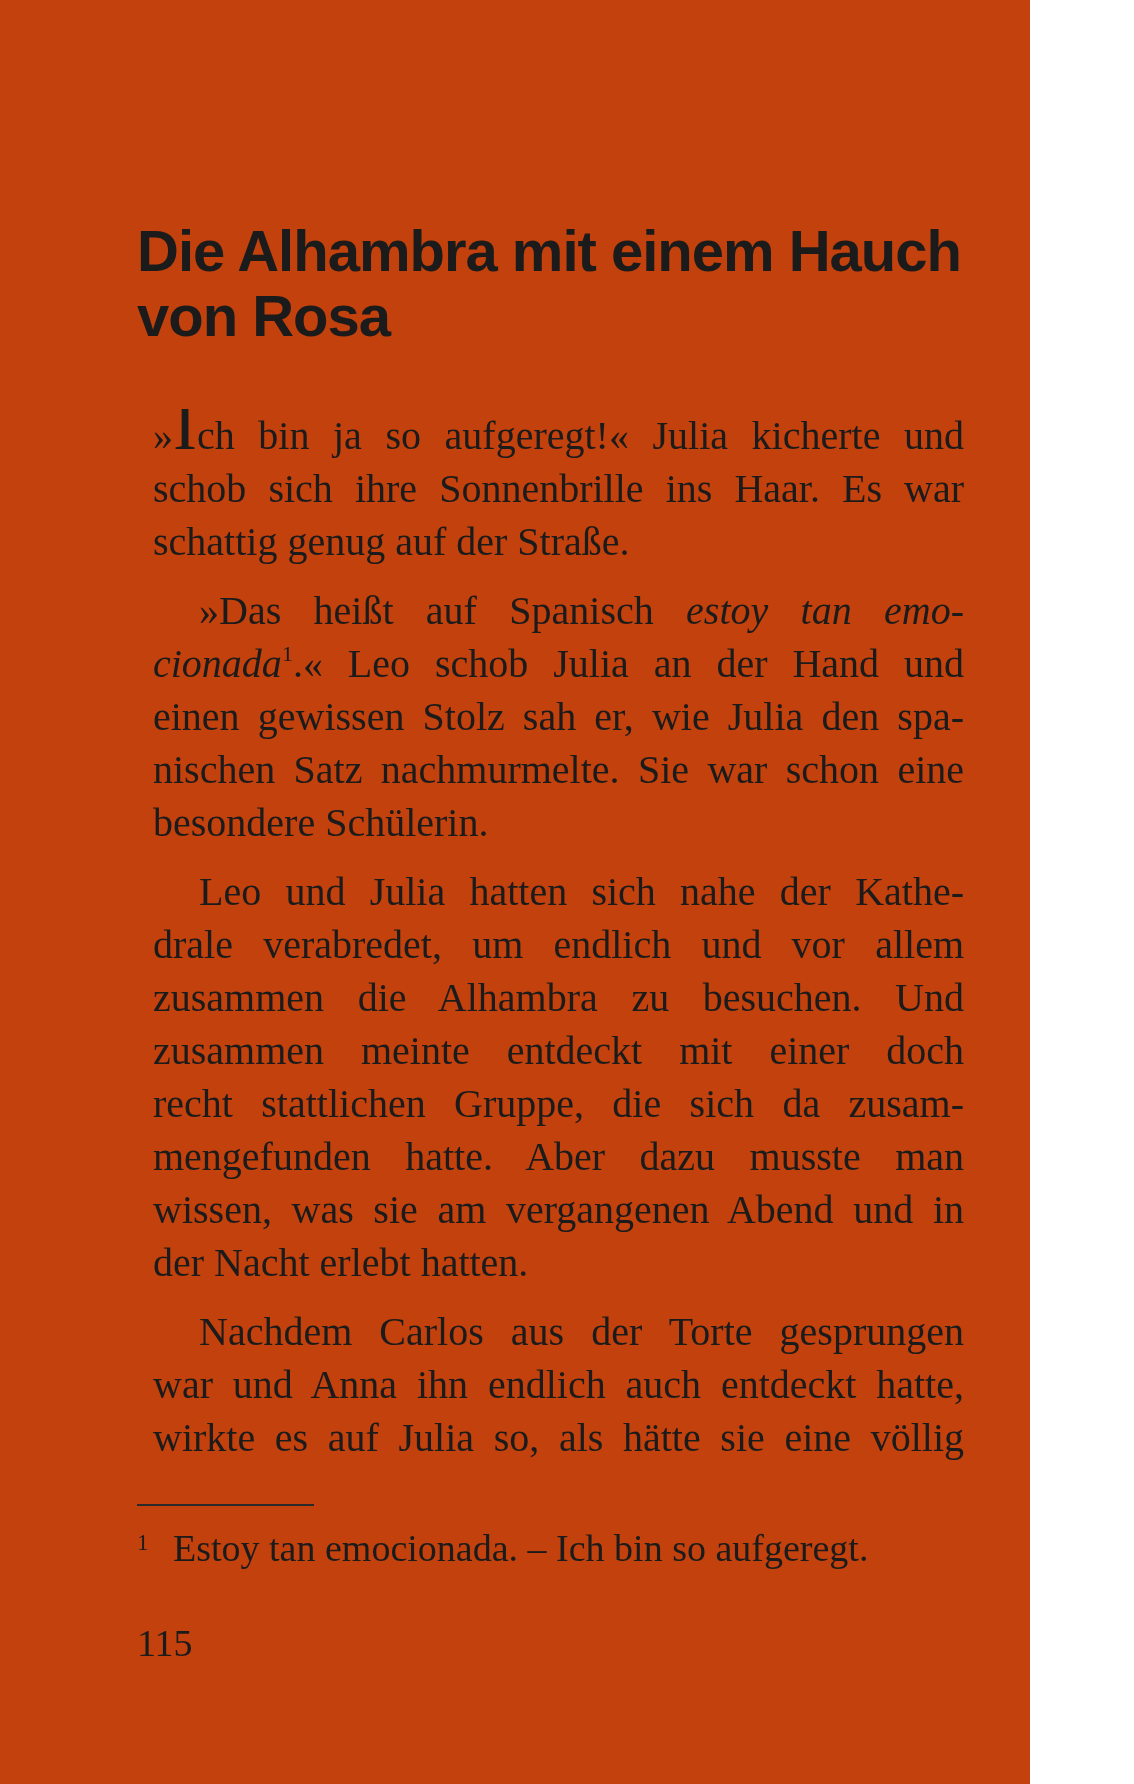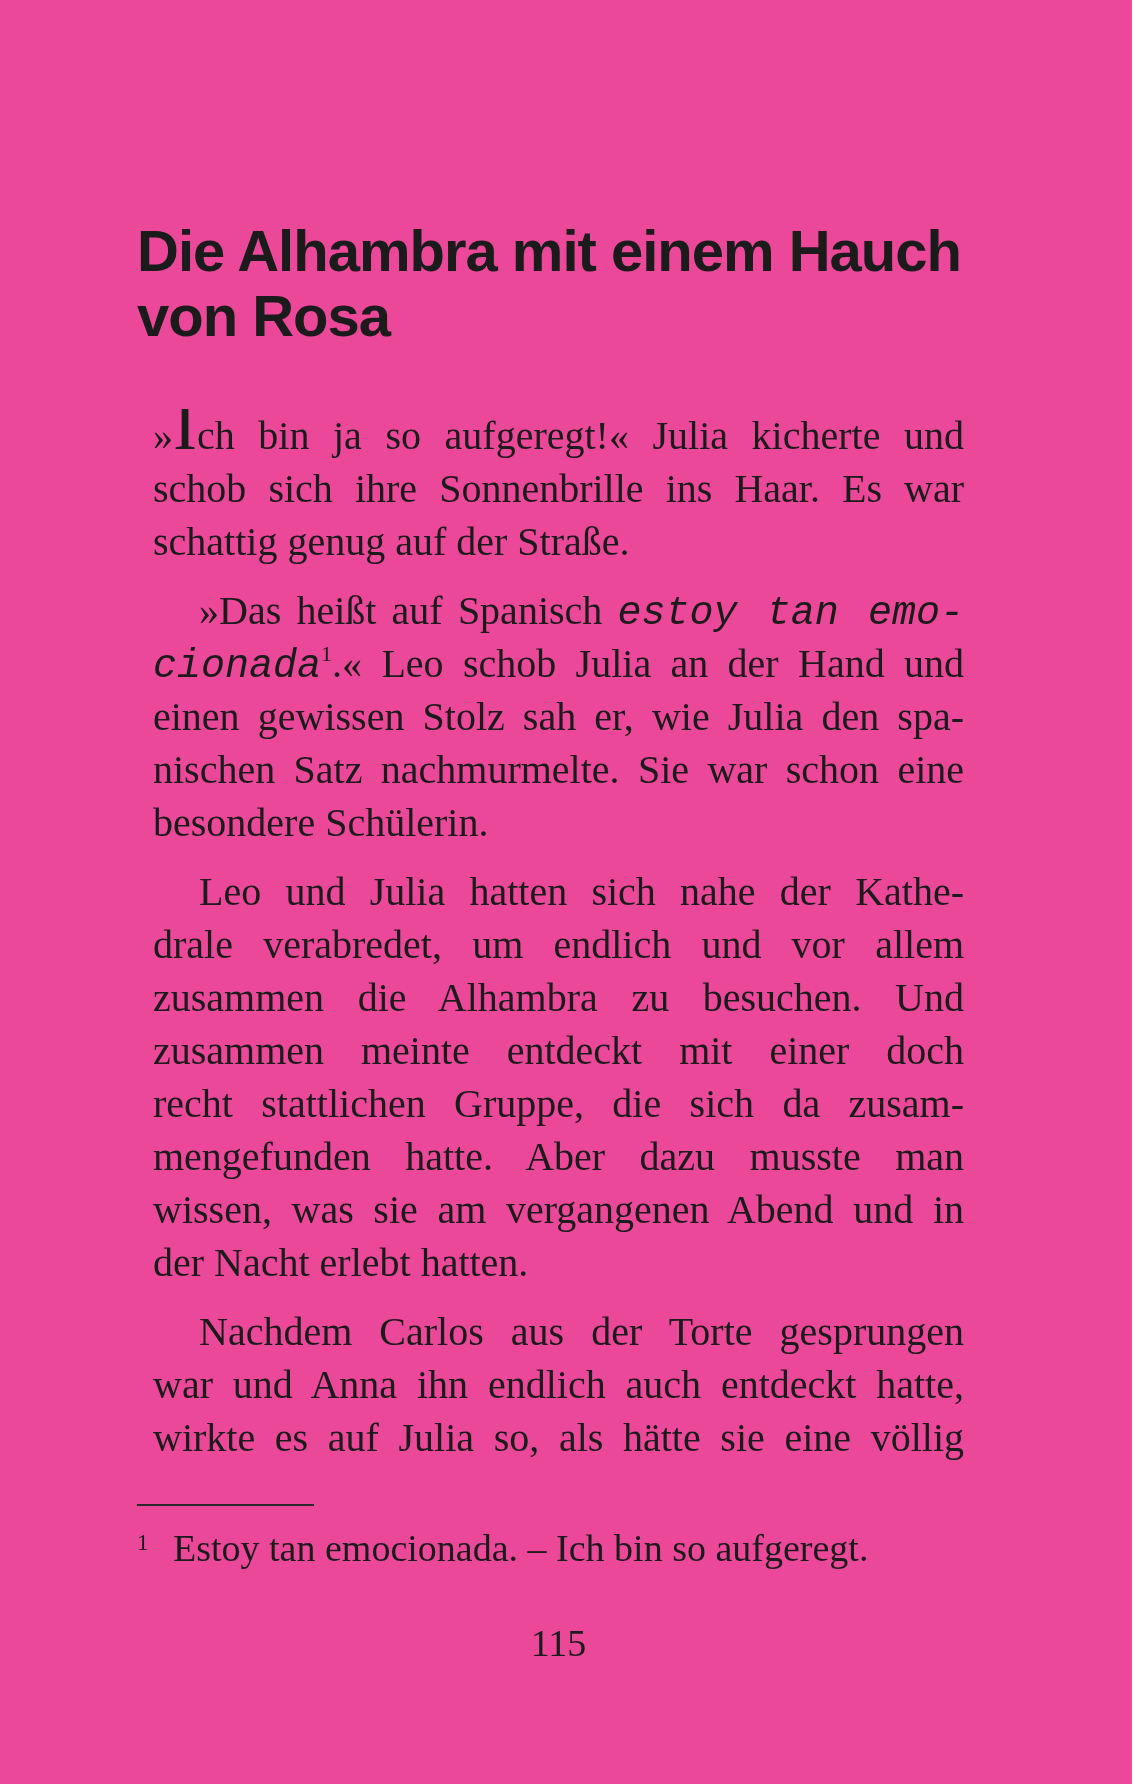--- a/index.html
+++ b/index.html
@@ -14,9 +14,9 @@
   }
   .page {
     position: relative;
-    width: 1132px;
+    width: 1030px;
     height: 1784px;
-    background: #ec4899;
+    background: #c2410c;
     color: #1b1b1b;
     overflow: hidden;
   }

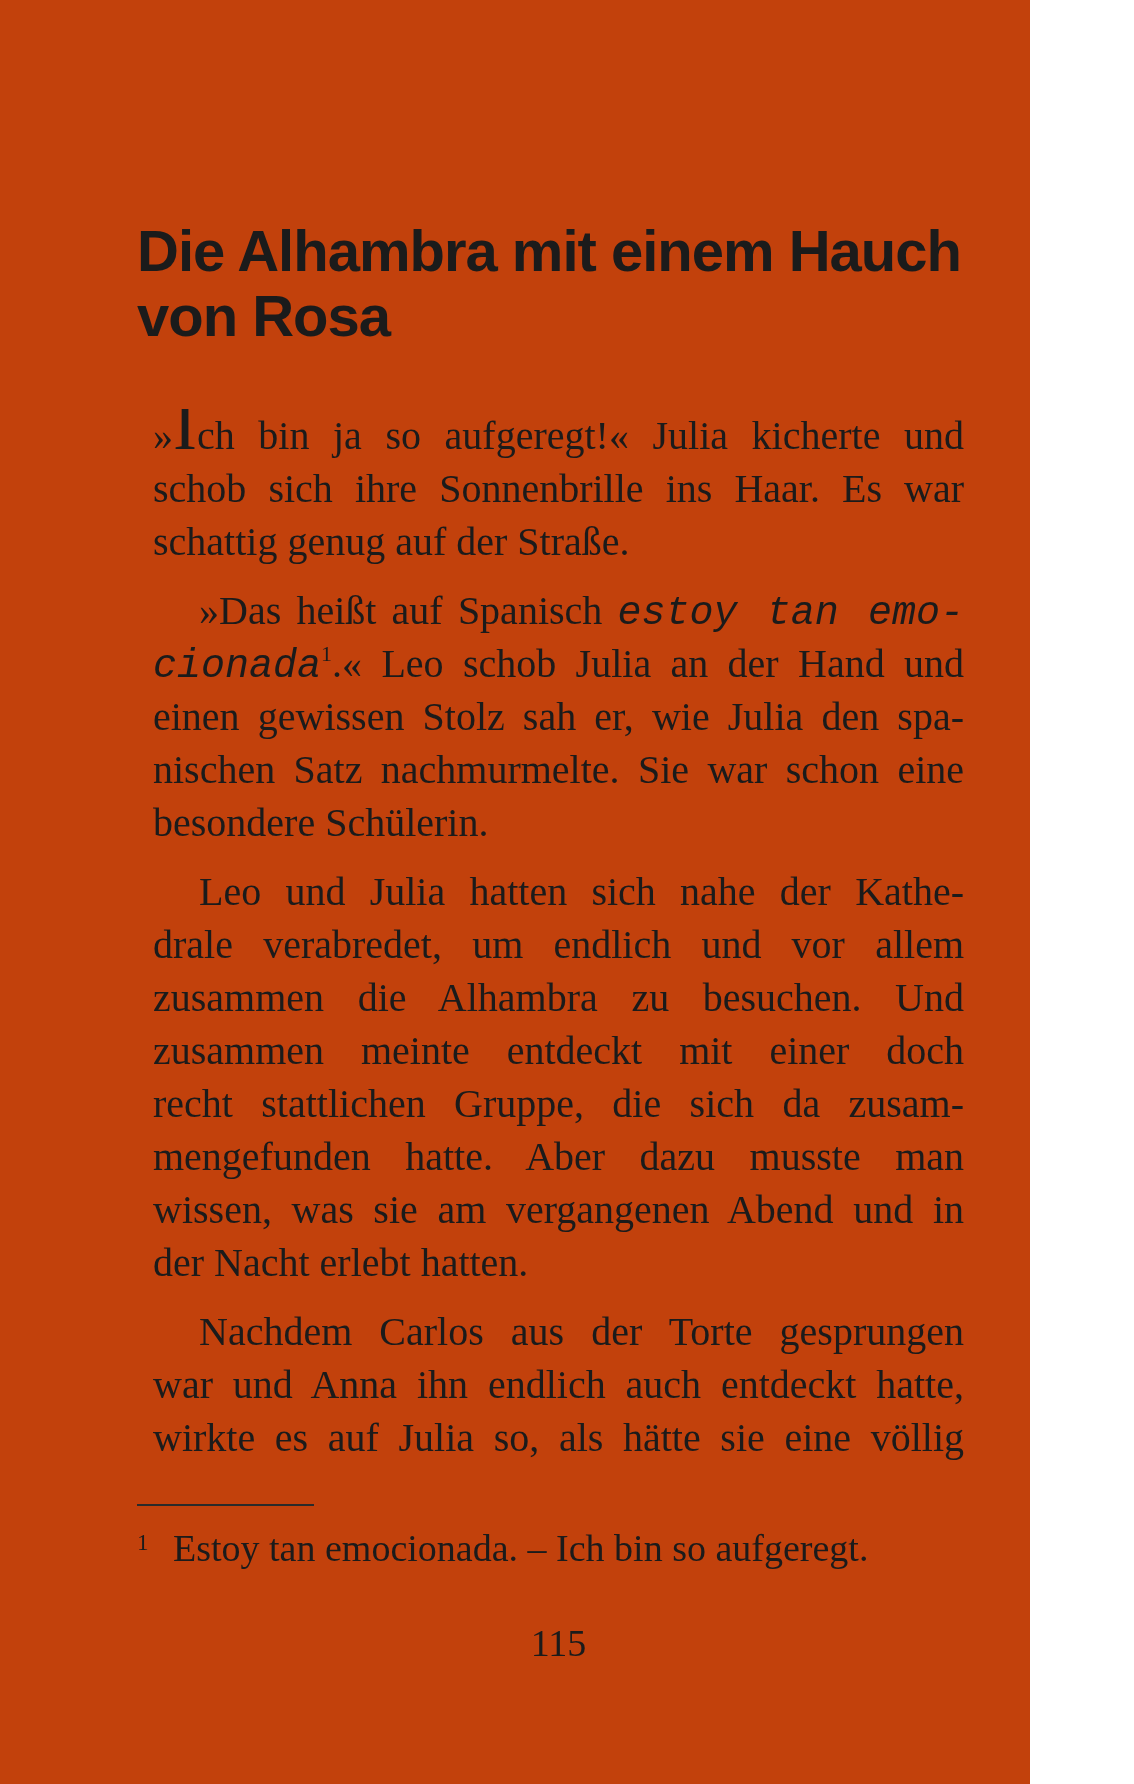--- a/index.html
+++ b/index.html
@@ -61,7 +61,6 @@
   }
   .line em {
     font-style: italic;
-    font-family: Liberation Mono, monospace;
   }
   .initial {
     font-size: 72px;

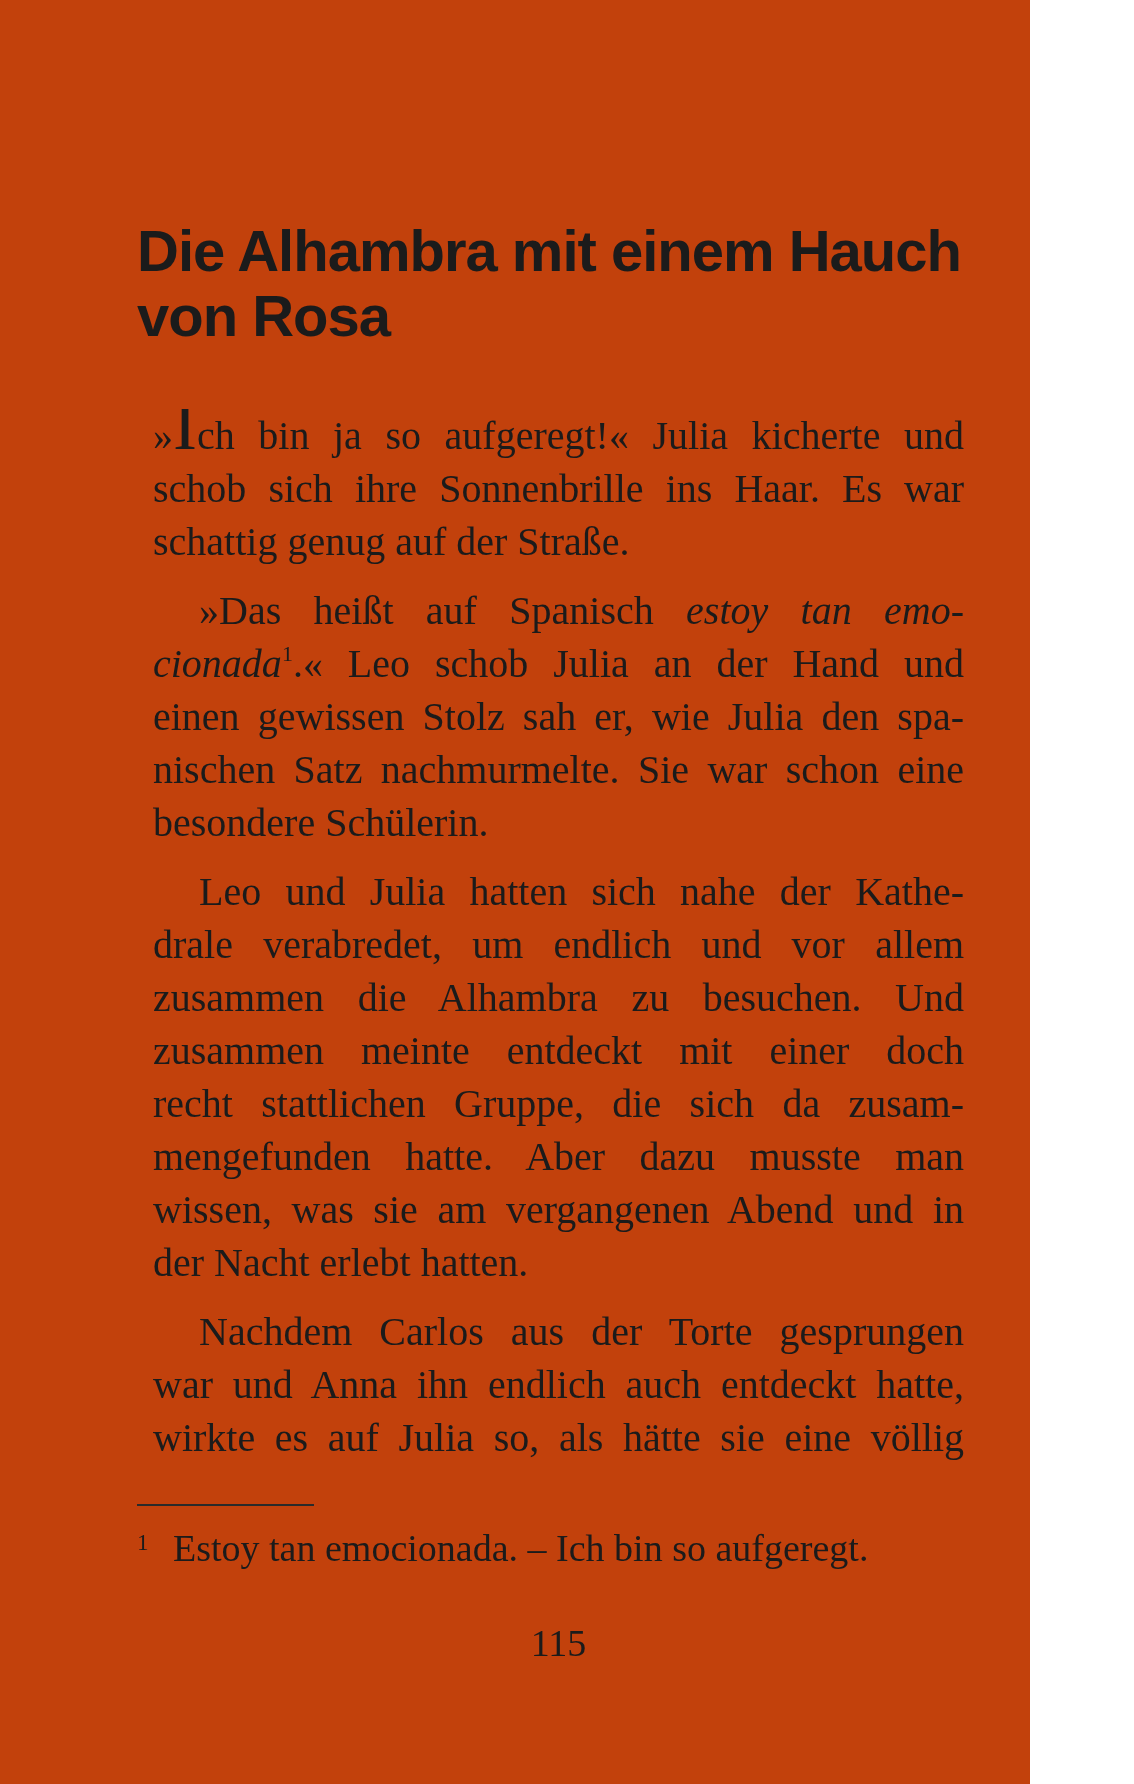--- a/index.html
+++ b/index.html
@@ -106,7 +106,7 @@
     left: 137px;
     top: 1620px;
     width: 843px;
-    text-align: center;
+    text-align: left;
     font-size: 38px;
     line-height: 46px;
     color: #1b1b1b;

